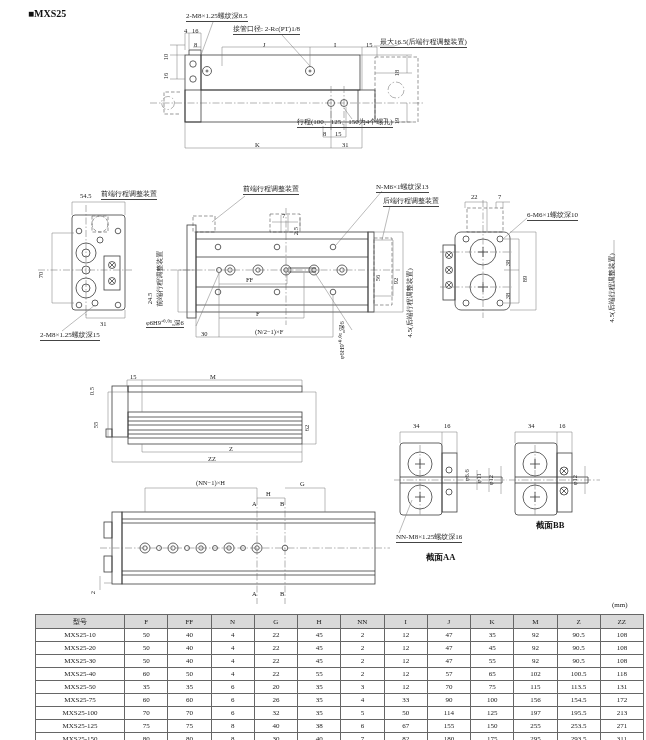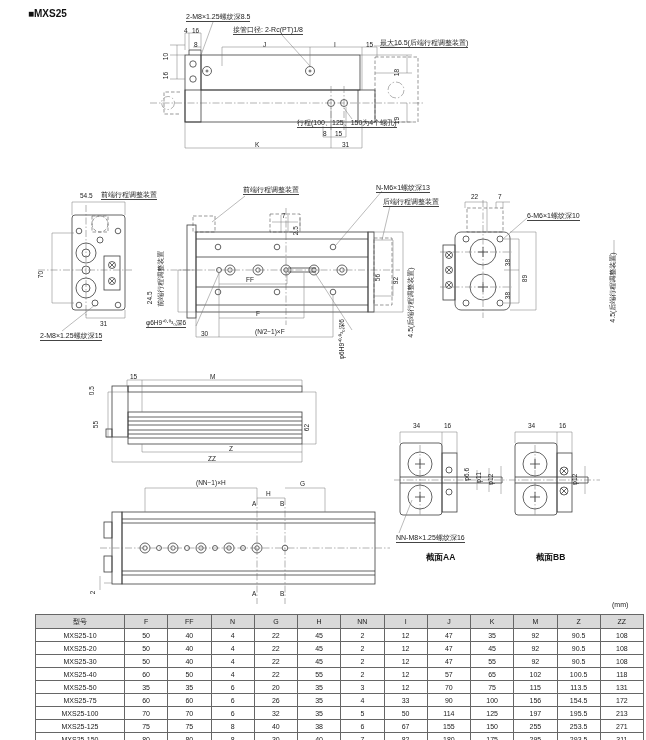--- a/index.html
+++ b/index.html
@@ -4,7 +4,7 @@
 <style>
   html,body{margin:0;padding:0;background:#fff;}
   #page{position:relative;width:646px;height:740px;background:#fff;overflow:hidden;
-        font-family:Liberation Sans, sans-serif;color:#1a1a1a;}
+        font-family:Liberation Serif, serif;color:#1a1a1a;}
   .lbl{position:absolute;font-size:6.5px;line-height:1.1;color:#222;white-space:nowrap;}
   .cjk{font-size:7px;}
   .ul{border-bottom:0.5px solid #444;padding-bottom:0.5px;}

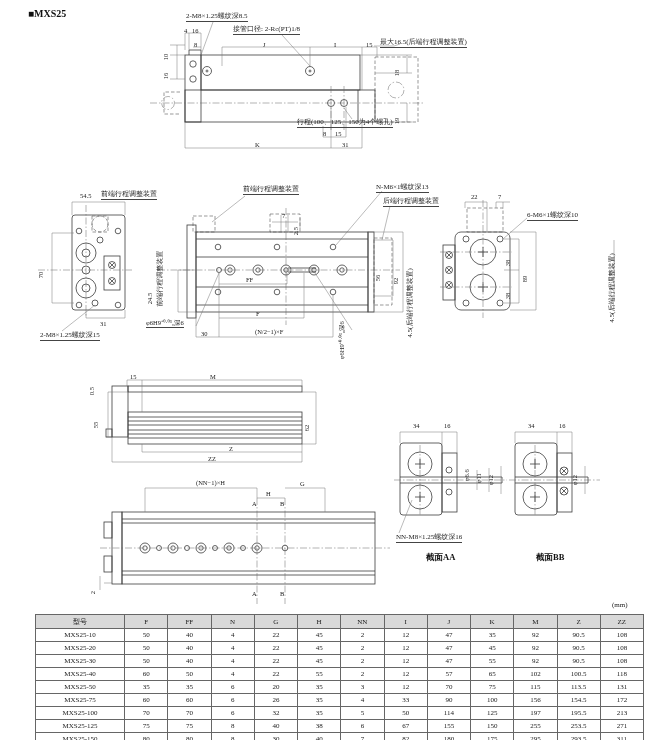--- a/index.html
+++ b/index.html
@@ -473,7 +473,7 @@
   <span class="lbl" style="left:528px;top:422px">34</span>
   <span class="lbl" style="left:559px;top:422px">16</span>
   <span class="lbl v" style="left:578px;top:478px">φ12</span>
-  <span class="lbl cap" style="left:536px;top:553px">截面BB</span>
+  <span class="lbl cap" style="left:536px;top:521px">截面BB</span>
 
   <div id="unit">(mm)</div>
   <table id="dim-table">

